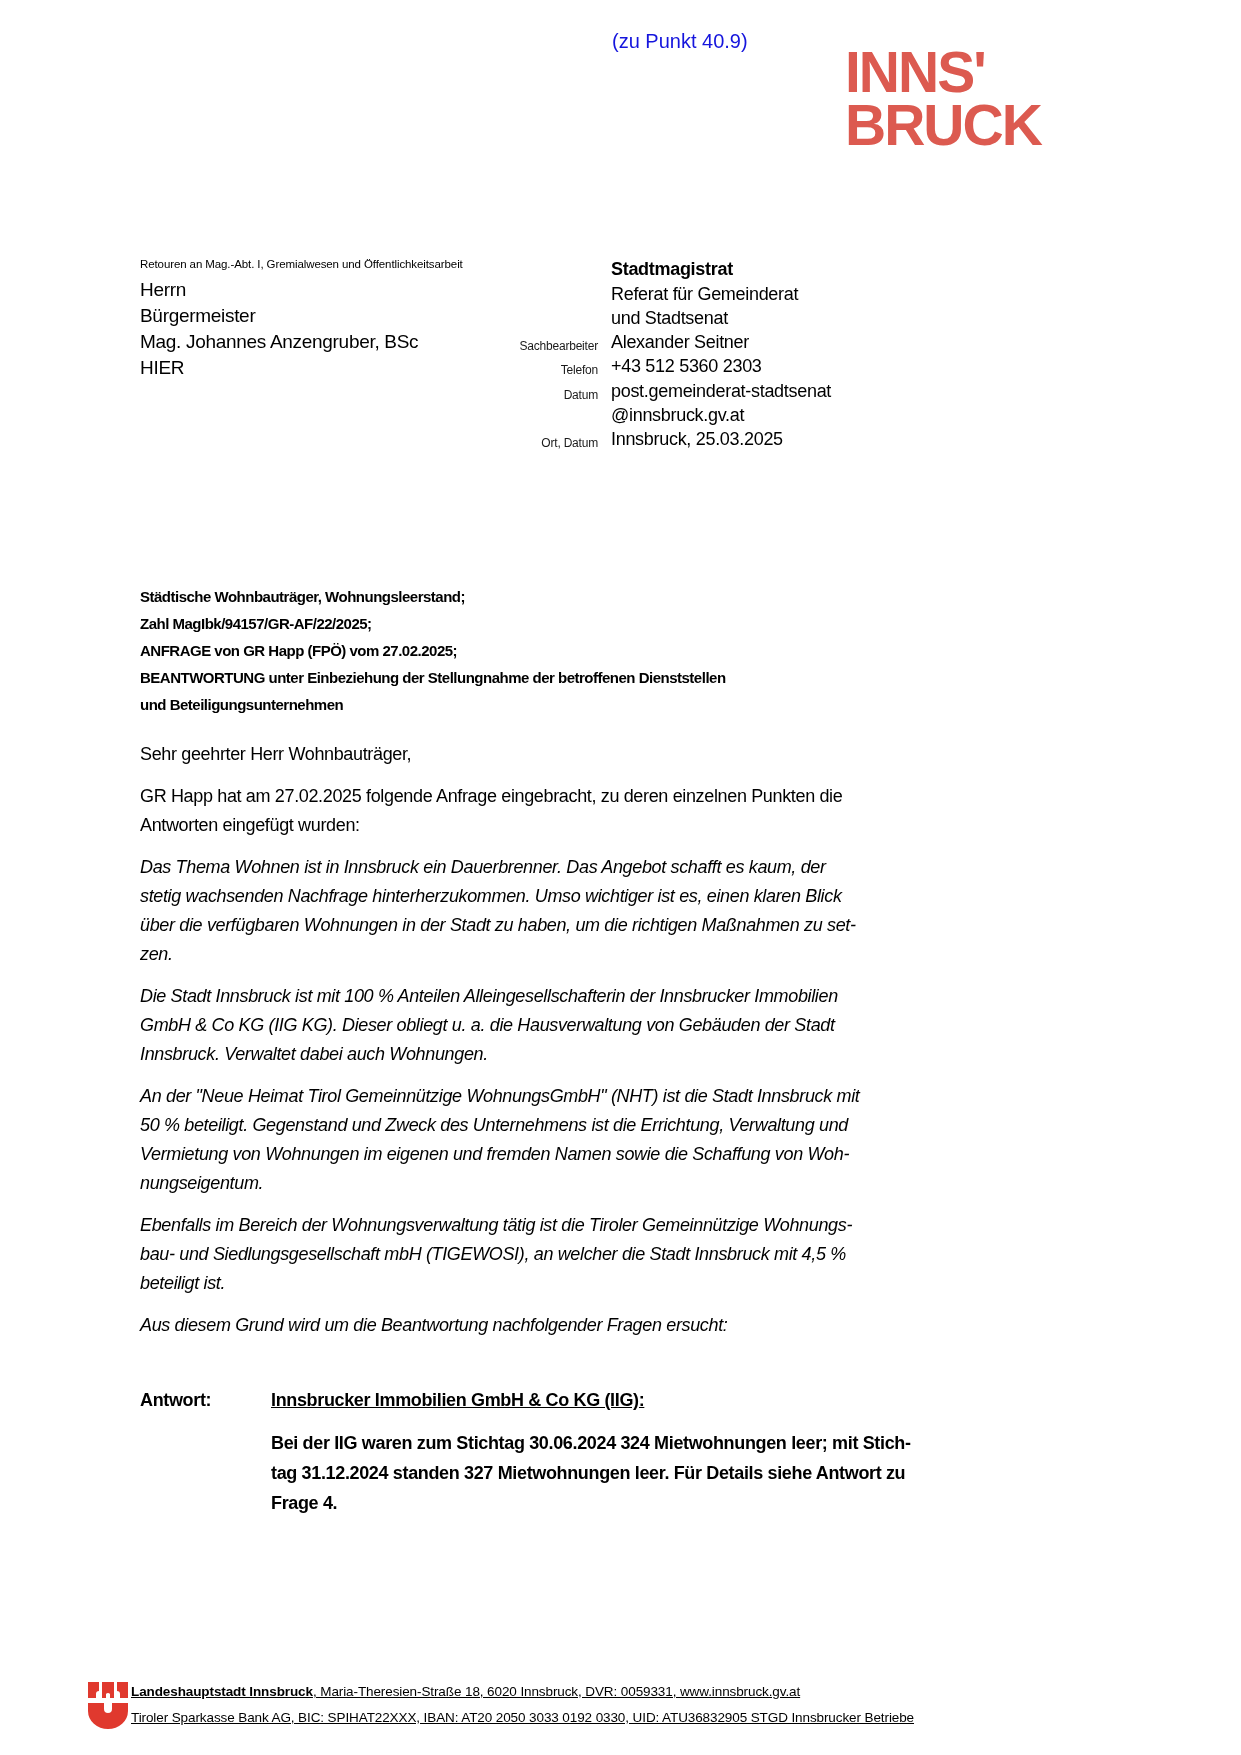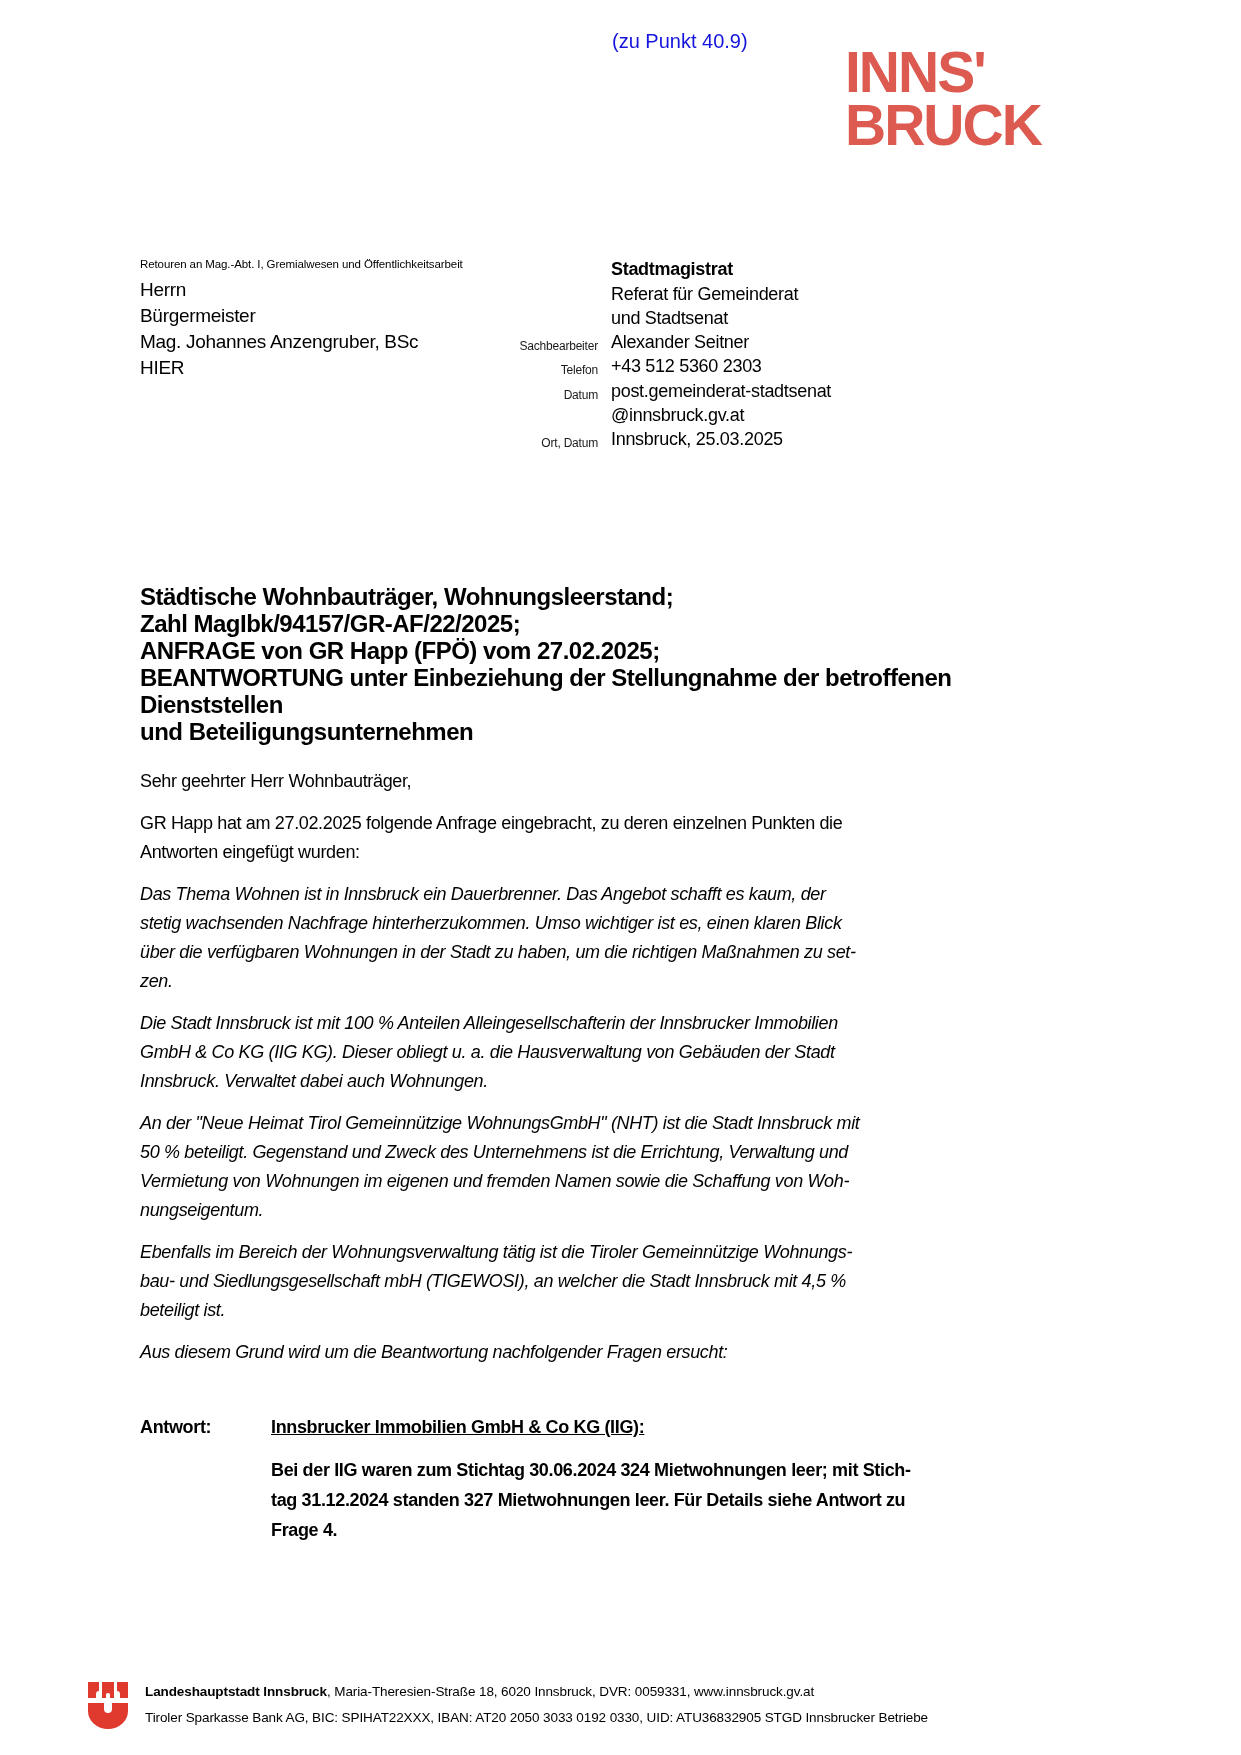--- a/index.html
+++ b/index.html
@@ -35,7 +35,7 @@
   .c-value.bold{font-weight:bold;}
   
   .content{position:absolute;left:140px;top:583px;width:873px;}
-  .subject{font-weight:bold;font-size:24px;line-height:27px;letter-spacing:-0.5px;margin-bottom:22px;}
+  .subject{font-weight:bold;font-size:15px;line-height:27px;letter-spacing:-0.5px;margin-bottom:22px;}
   .para{margin:0 0 13px 0;font-size:18px;line-height:29px;letter-spacing:-0.35px;white-space:pre-line;}
   .salutation{margin:0 0 13px 0;font-size:18px;line-height:29px;letter-spacing:-0.35px;}
   .quote{font-style:italic;}

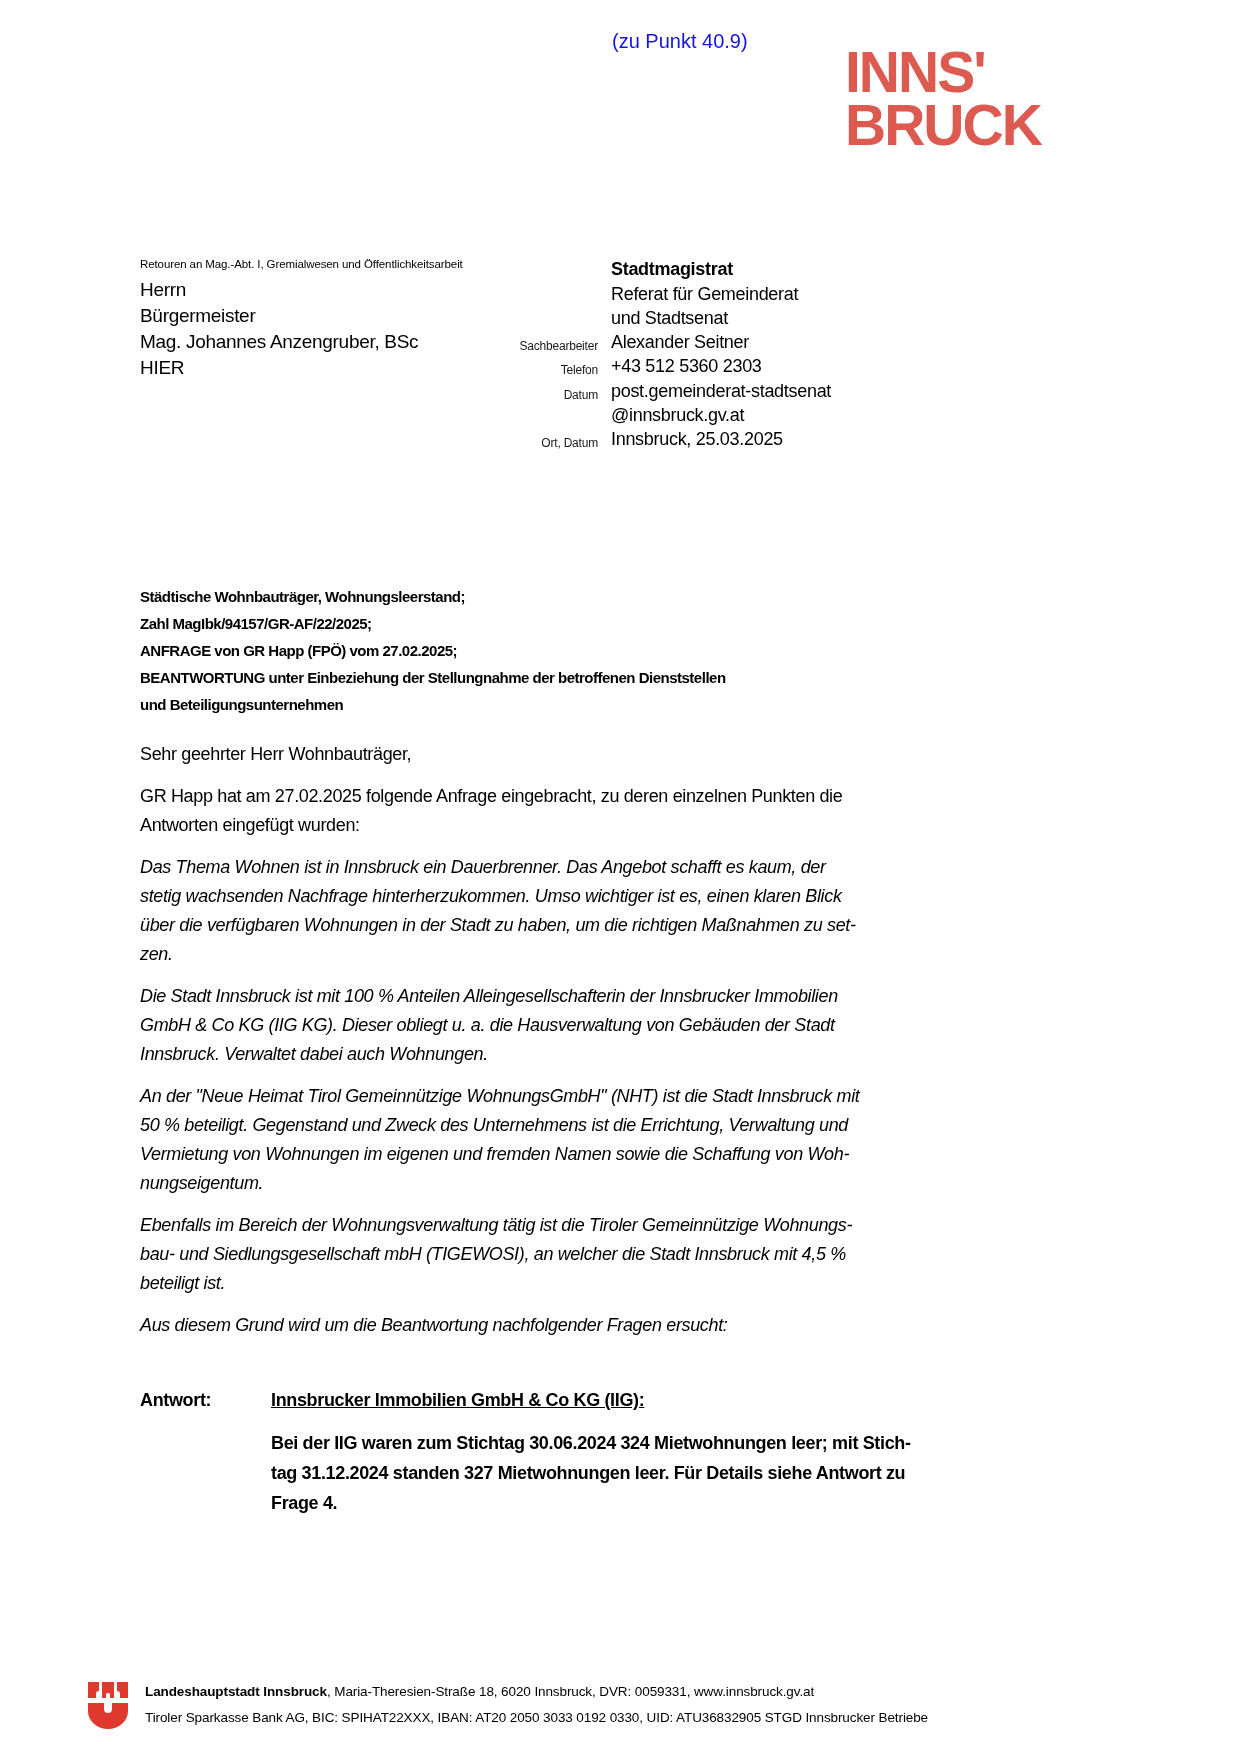--- a/index.html
+++ b/index.html
@@ -52,7 +52,7 @@
     font-size:18px;line-height:30px;letter-spacing:-0.35px;white-space:pre-line;
   }
   
-  .footer{position:absolute;left:88px;top:1679px;display:flex;gap:17px;align-items:flex-start;}
+  .footer{position:absolute;left:88px;top:1679px;display:flex;gap:3px;align-items:flex-start;text-decoration:underline;}
   .coat{flex:none;margin-top:3px;}
   .footer-text{font-size:13.5px;line-height:26px;letter-spacing:-0.1px;}
   .fbold{font-weight:bold;}

